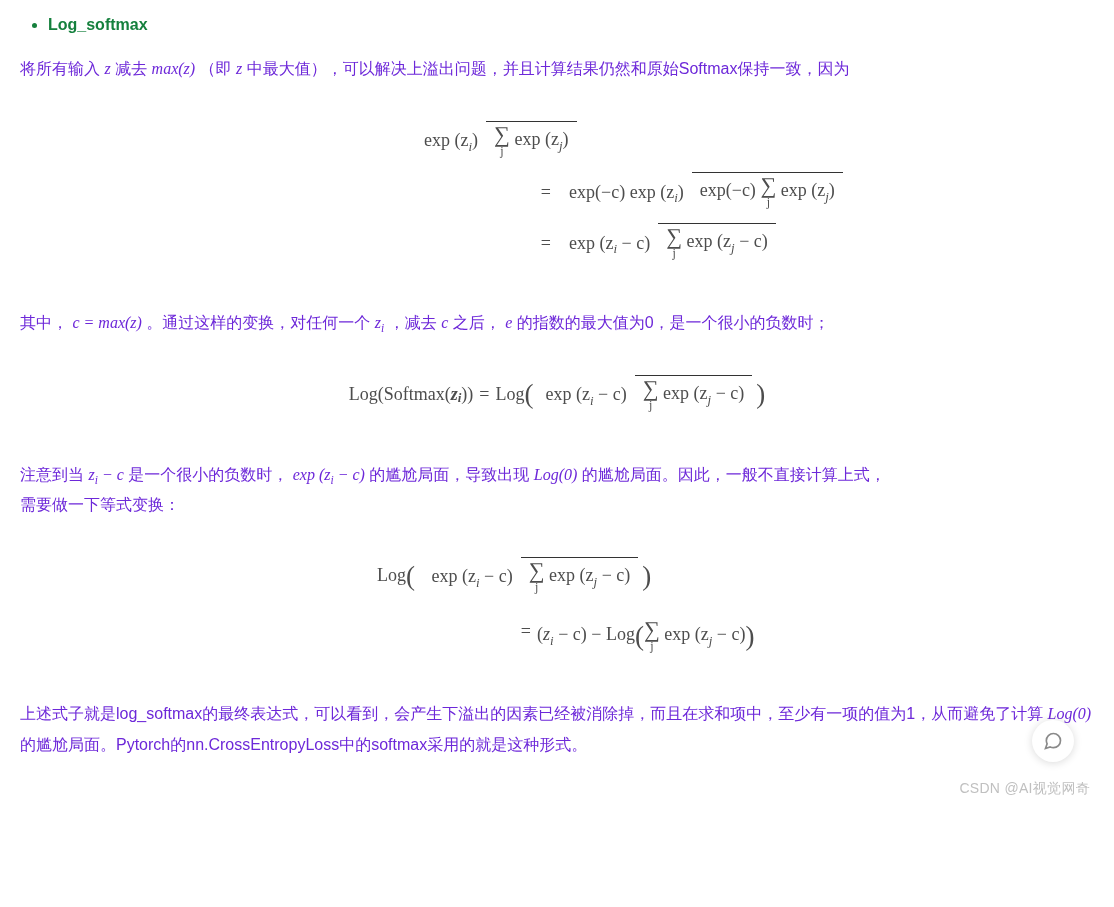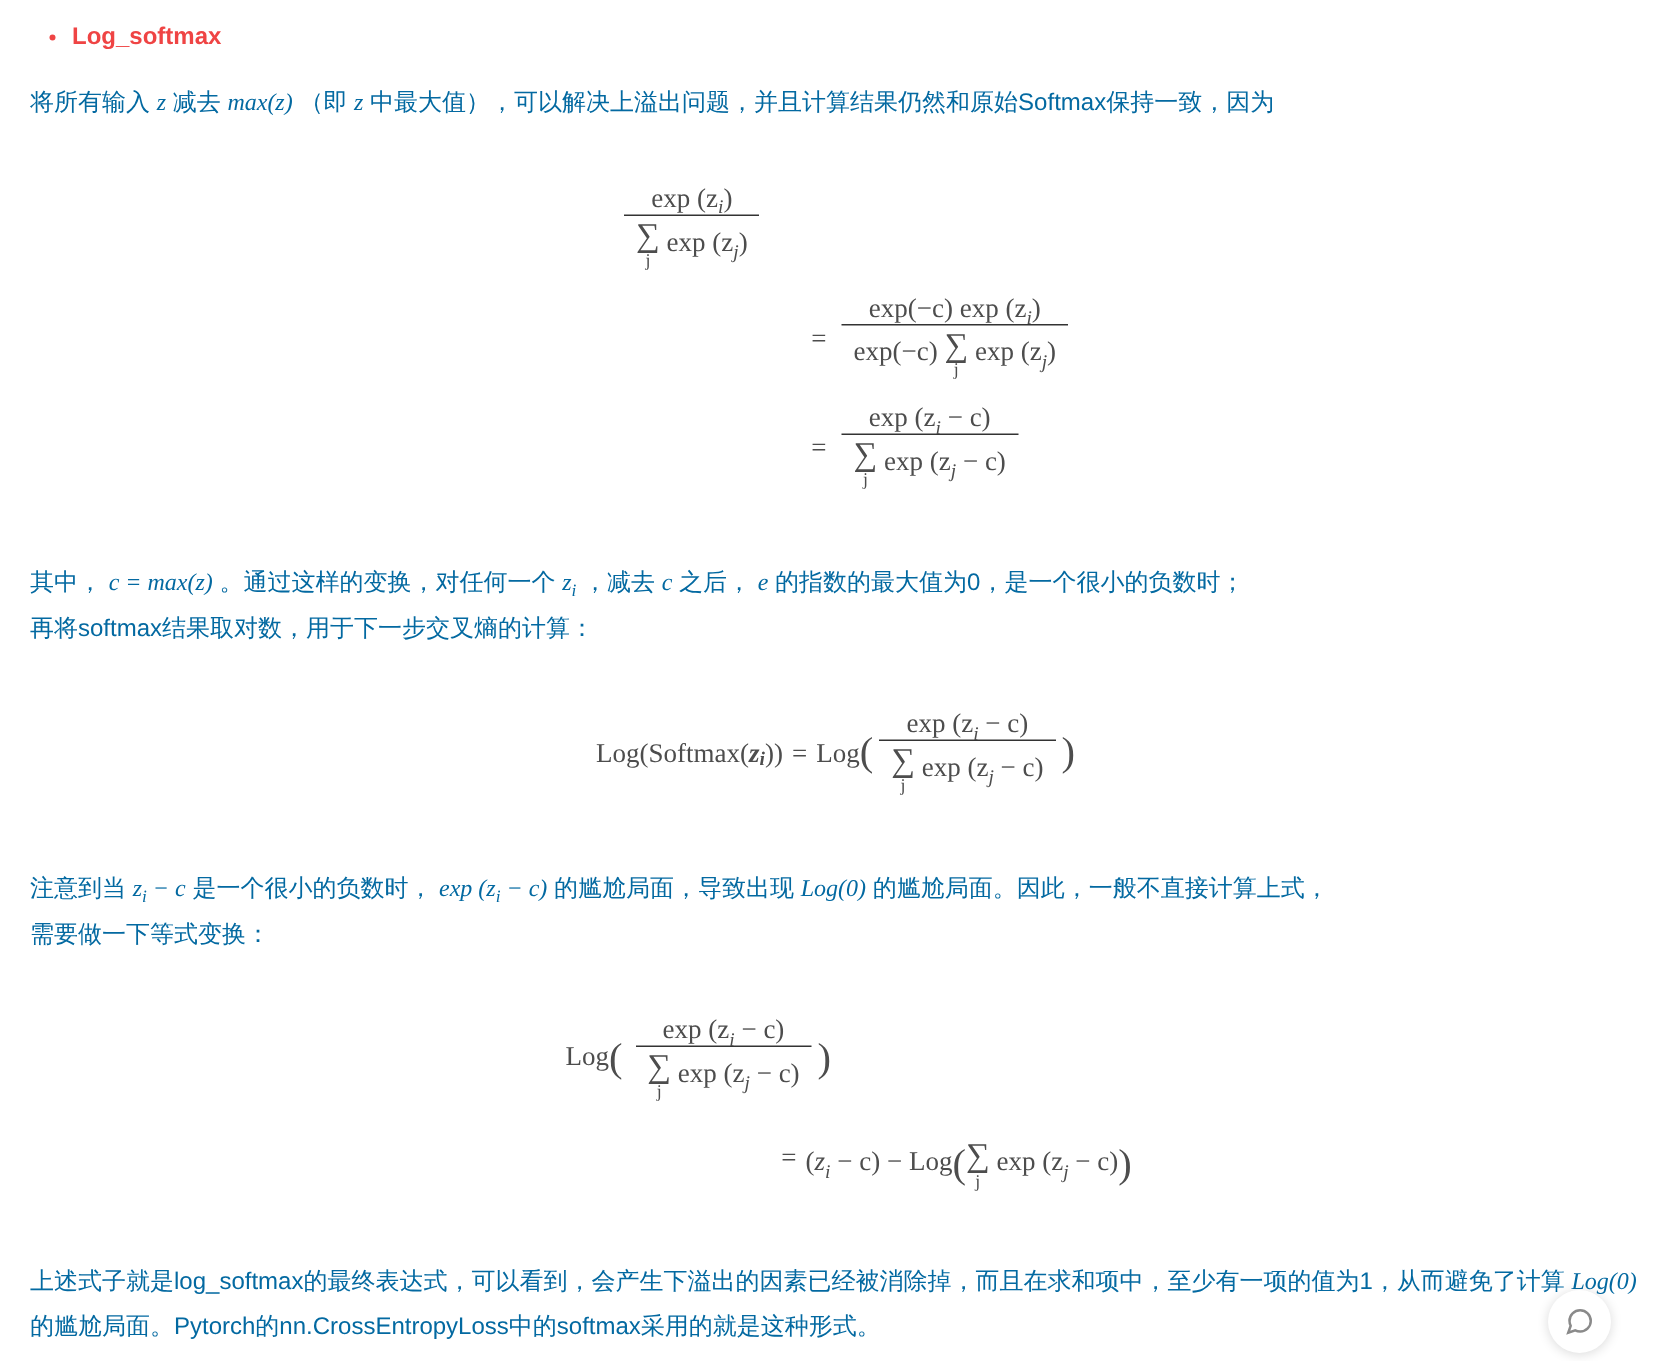--- a/index.html
+++ b/index.html
@@ -14,7 +14,7 @@
     background: #fff;
   }
   ul.top { list-style: disc; padding-left: 28px; margin: 0 0 14px 0; }
-  ul.top > li { font-weight: 700; color: #ef4444; }
+  ul.top > li { font-weight: 700; color: #15803d; }
   .para { margin: 0 0 20px 0; color: #0369a1; }
   .math-block { text-align: center; margin: 30px 0 40px 0; font-family: "Cambria Math", "STIXGeneral", serif; font-size: 18px; }
   .eq-row { margin: 0; display: flex; justify-content: center; align-items: center; line-height: 1; padding: 6px 0; }

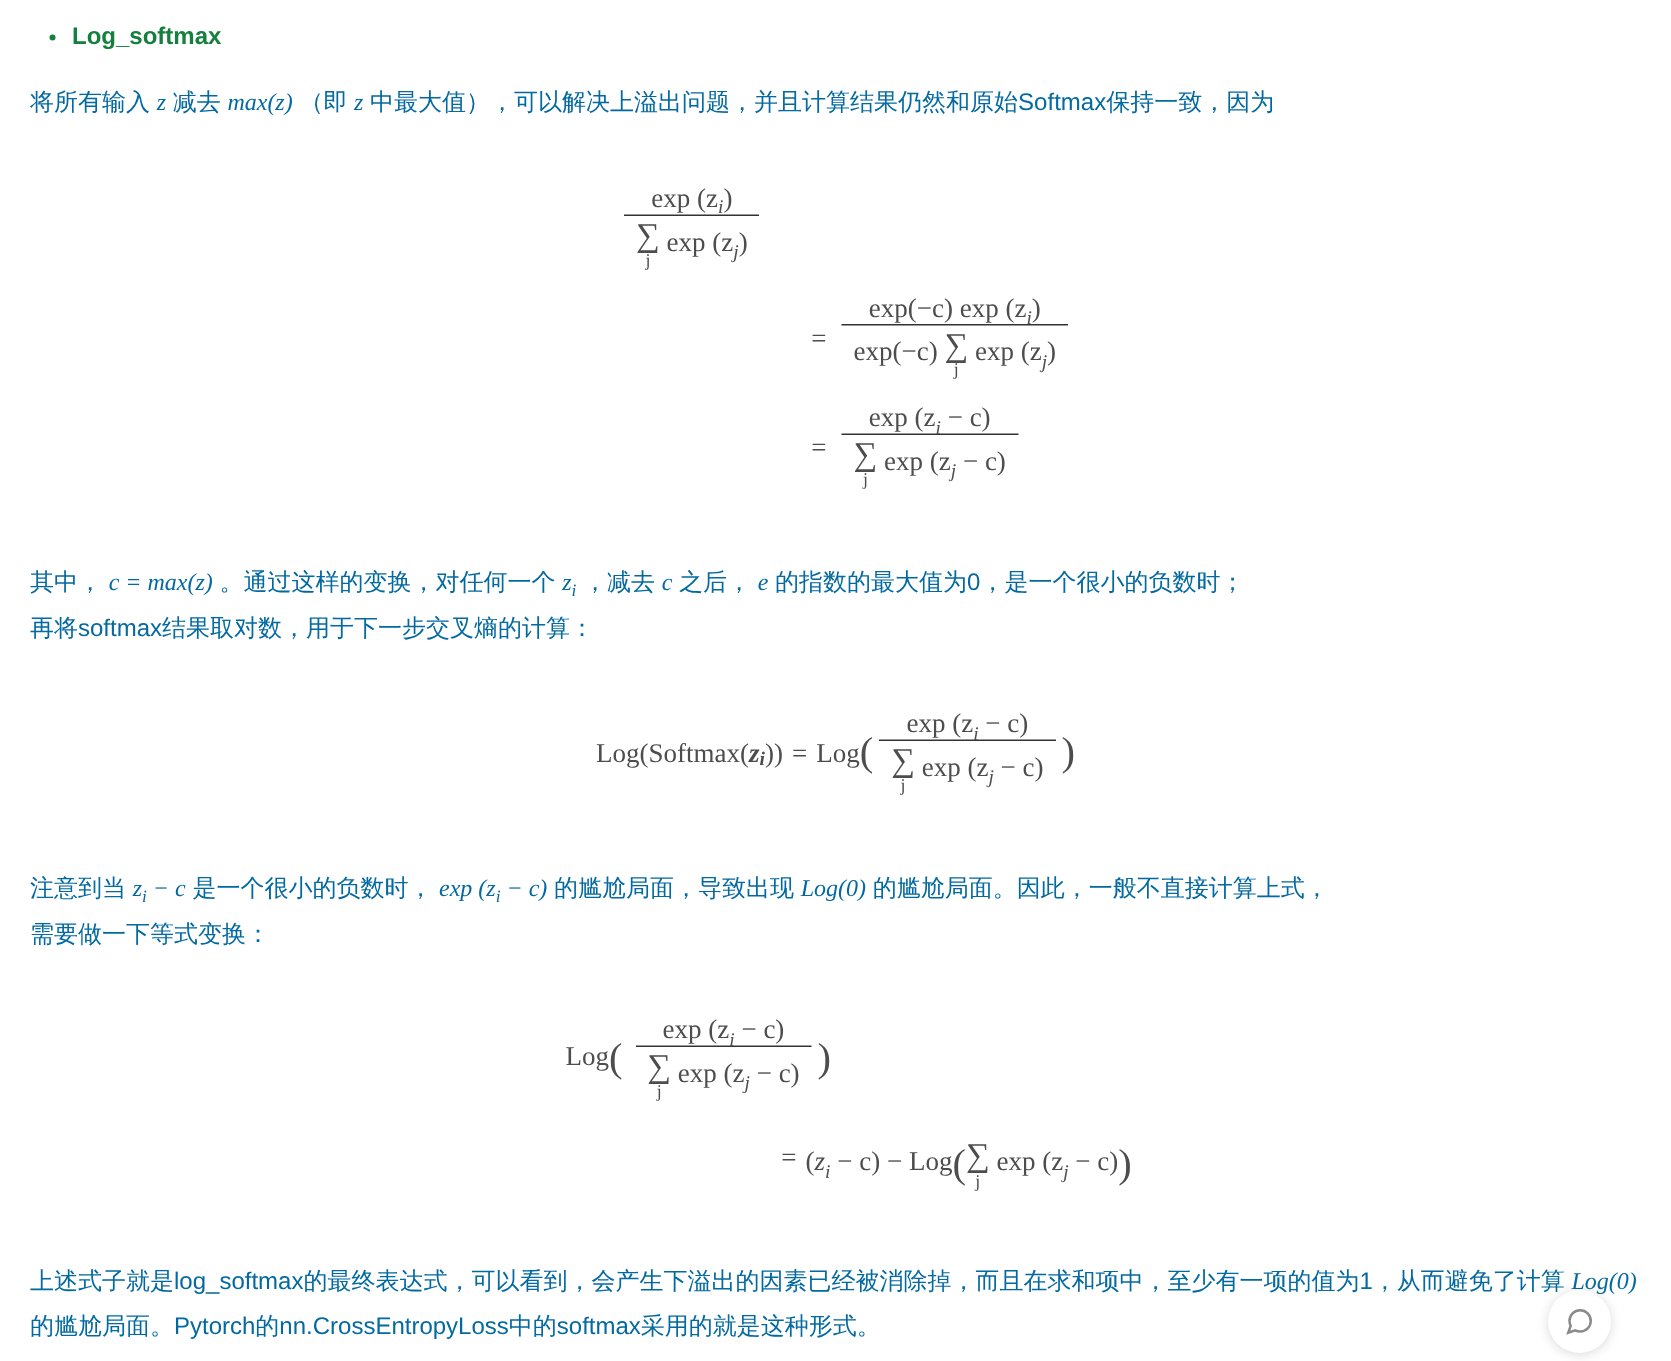--- a/index.html
+++ b/index.html
@@ -15,7 +15,7 @@
   }
   ul.top { list-style: disc; padding-left: 28px; margin: 0 0 14px 0; }
   ul.top > li { font-weight: 700; color: #15803d; }
-  .para { margin: 0 0 20px 0; color: #0369a1; }
+  .para { margin: 0 0 20px 0; color: #6d28d9; }
   .math-block { text-align: center; margin: 30px 0 40px 0; font-family: "Cambria Math", "STIXGeneral", serif; font-size: 18px; }
   .eq-row { margin: 0; display: flex; justify-content: center; align-items: center; line-height: 1; padding: 6px 0; }
   .lhs { text-align: right; }

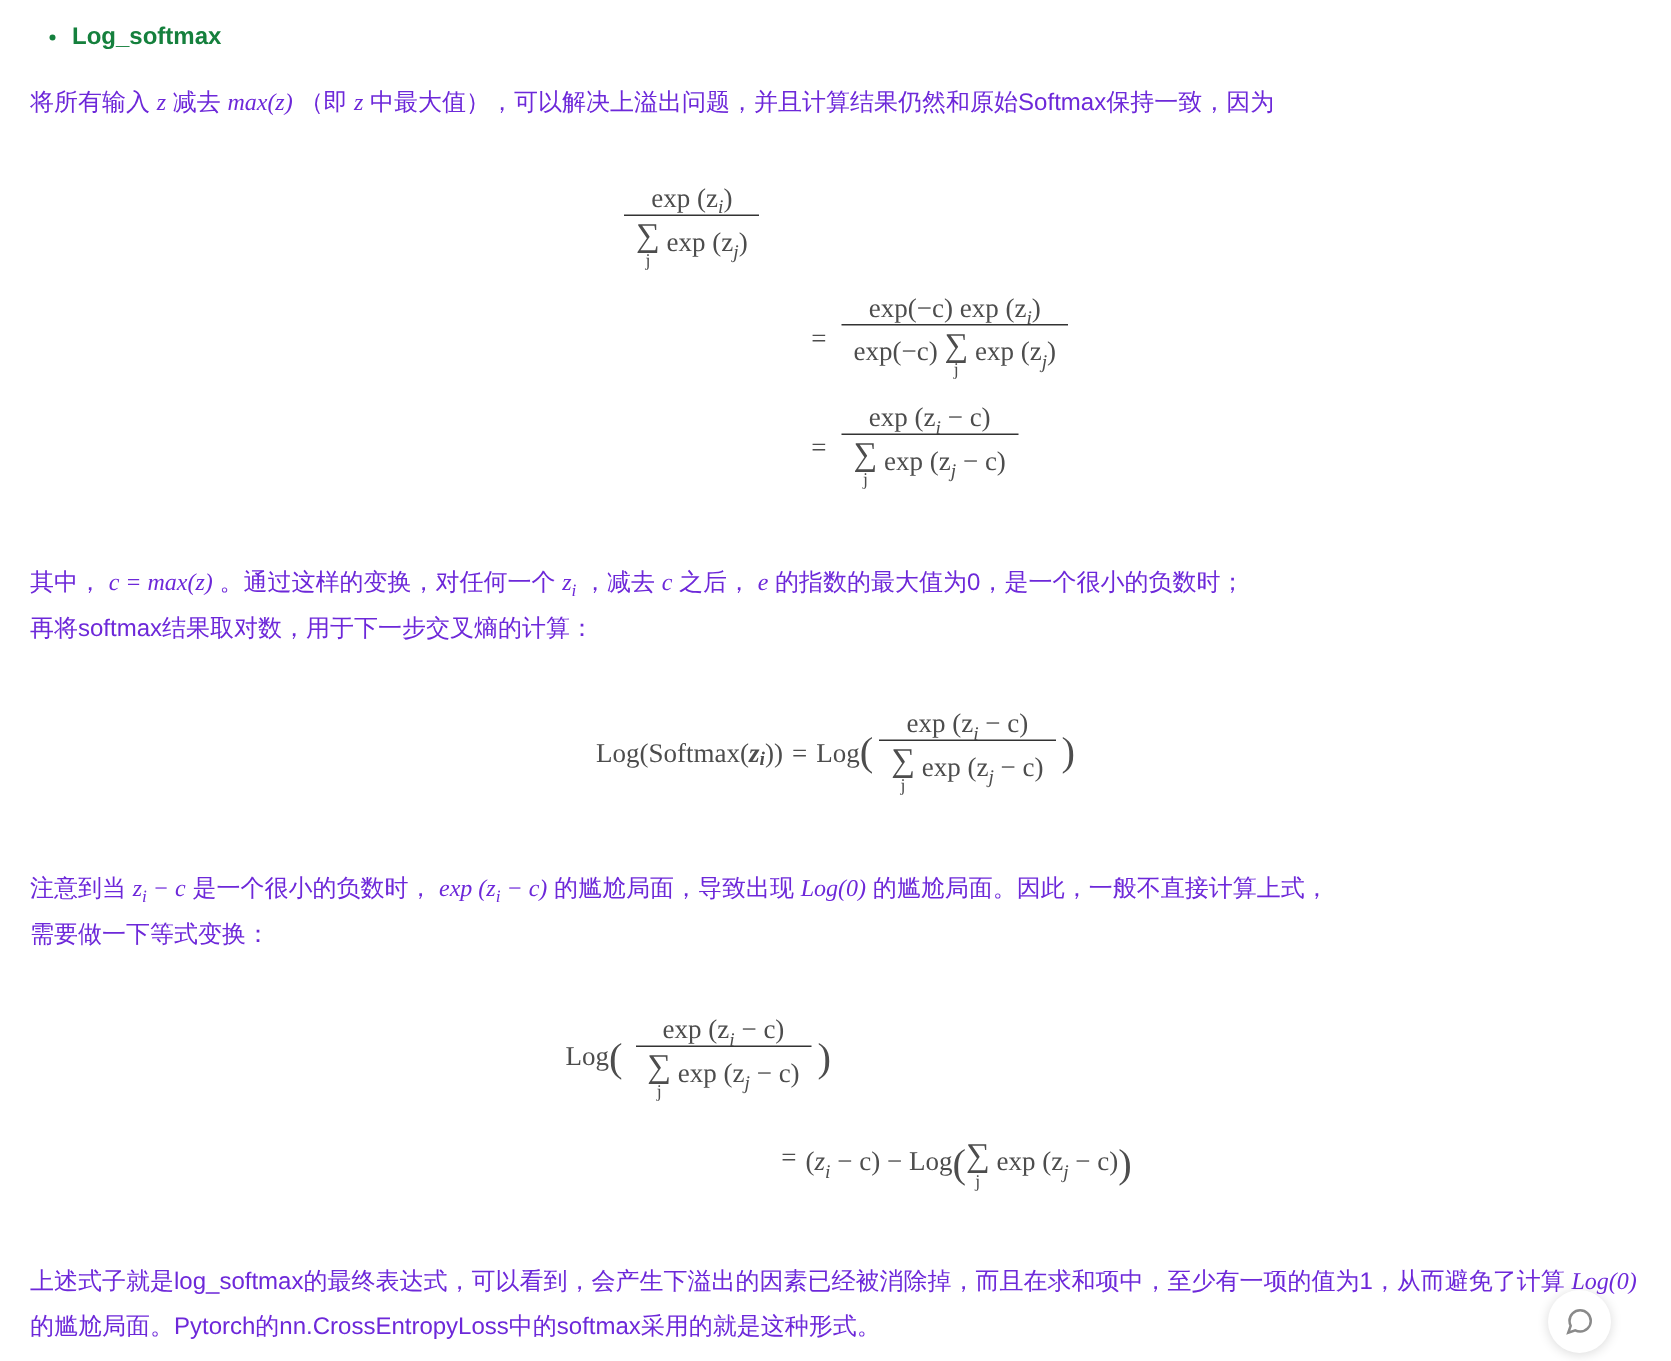--- a/index.html
+++ b/index.html
@@ -20,7 +20,7 @@
   .eq-row { margin: 0; display: flex; justify-content: center; align-items: center; line-height: 1; padding: 6px 0; }
   .lhs { text-align: right; }
   .rhs { text-align: left; }
-  .frac { display: inline-flex; flex-direction: column; align-items: center; vertical-align: middle; margin: 0 4px; }
+  .frac { display: inline-flex; align-items: center; vertical-align: middle; margin: 0 4px; }
   .frac .num { padding: 2px 8px; }
   .frac .den { border-top: 1px solid #333; padding: 2px 8px; }
   .it { font-style: italic; font-family: "Cambria Math", "STIXGeneral", serif; }

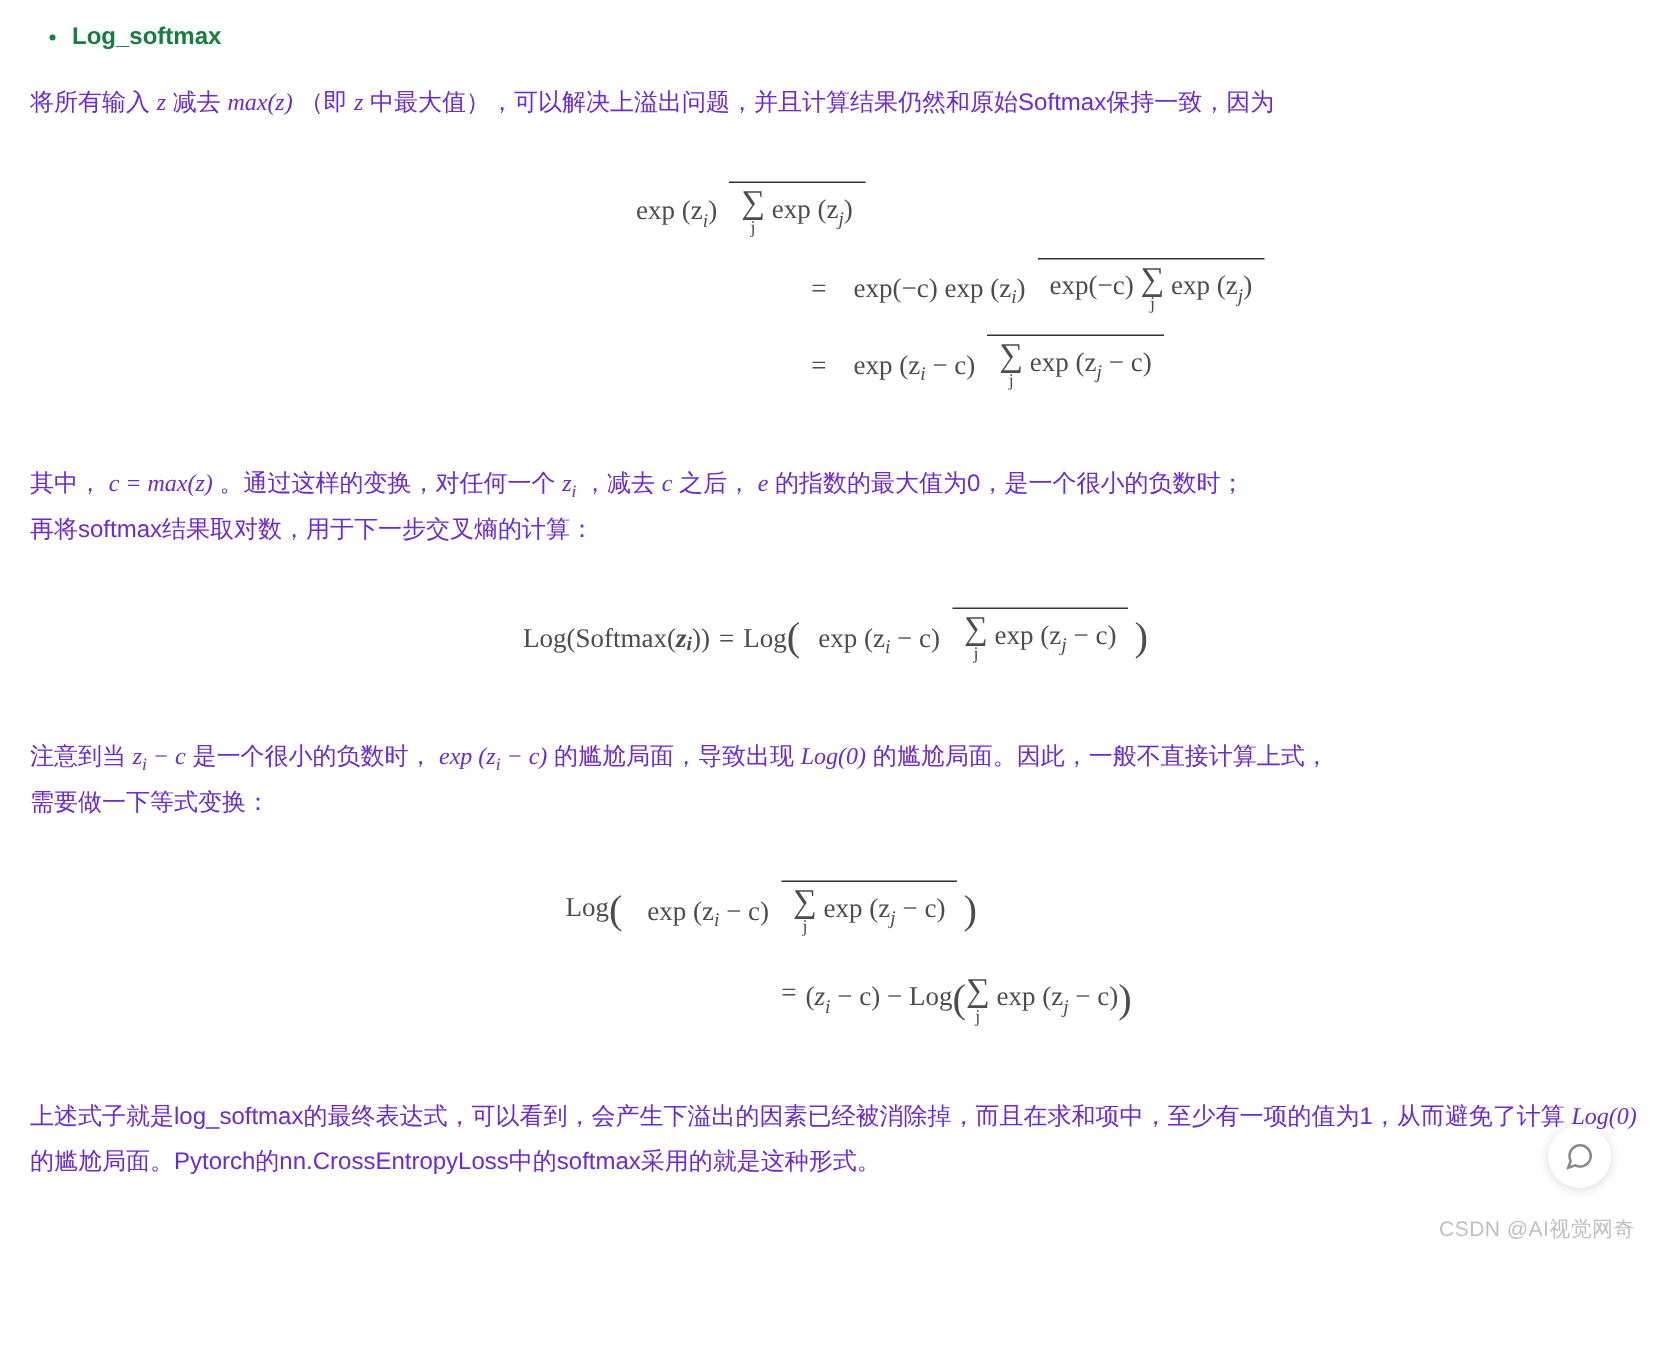--- a/index.html
+++ b/index.html
@@ -110,7 +110,6 @@
   <span> 之后，</span>
   <span class="it">e</span>
   <span> 的指数的最大值为0，是一个很小的负数时；</span><br>
-  <span>再将softmax结果取对数，用于下一步交叉熵的计算：</span>
 </p>
 
 <div class="math-block">

